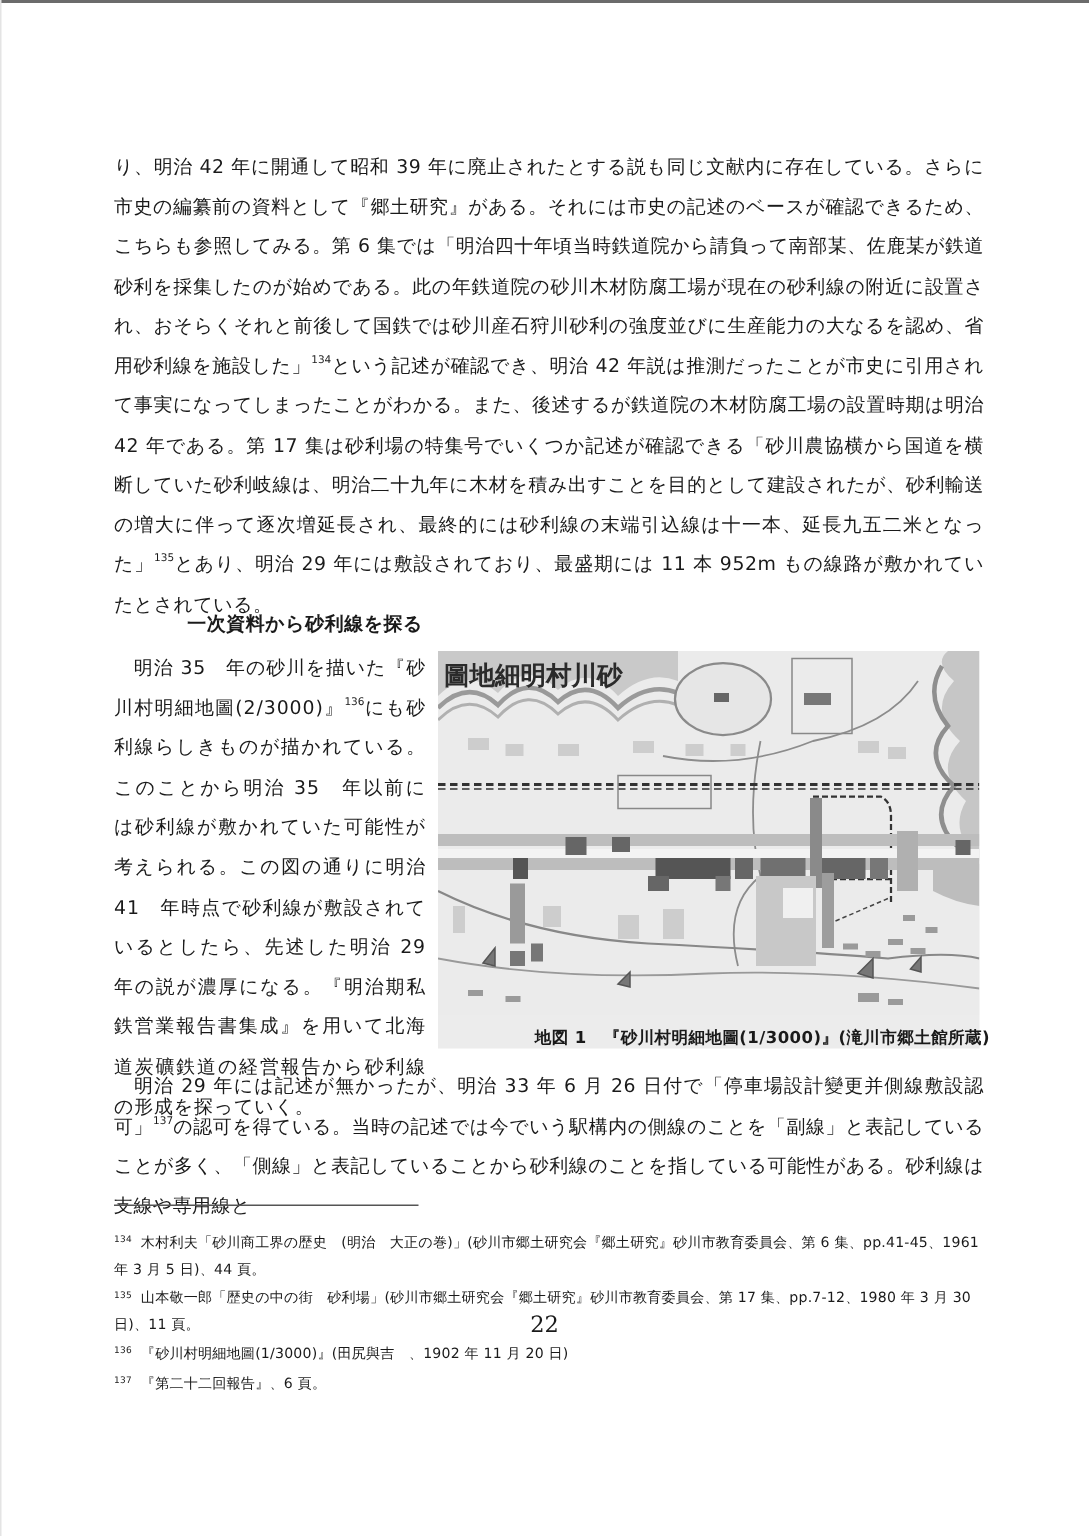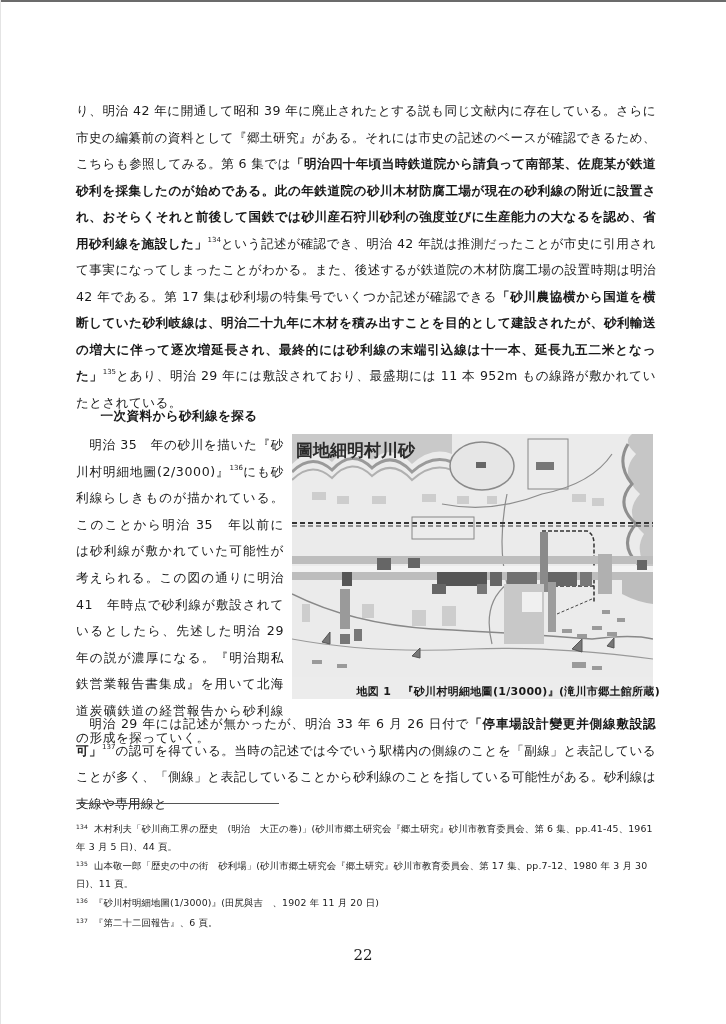--- a/index.html
+++ b/index.html
@@ -16,7 +16,7 @@
       font-size: 12.6px; line-height: 26.5px; letter-spacing: 0.35px;
       text-align: justify; text-justify: inter-character;
     }
-    .para b { font-weight: bold; }
+    .para b { font-weight: normal; }
     sup.fn { font-size: 7px; vertical-align: 6px; line-height: 0; letter-spacing: 0; }
 
     #para1 { top: 98px; }

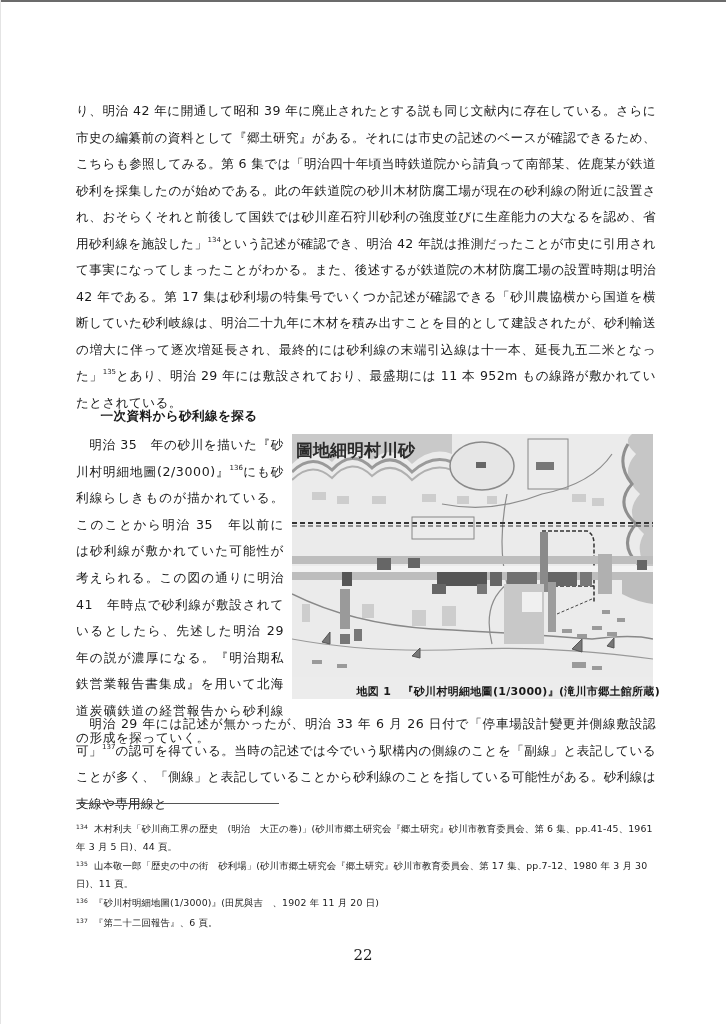--- a/index.html
+++ b/index.html
@@ -23,7 +23,7 @@
 
     .section-heading {
       position: absolute; left: 76px; width: 206px; top: 408px;
-      text-align: center; font-size: 12.6px; font-weight: bold; letter-spacing: 0.4px;
+      text-align: right; font-size: 12.6px; font-weight: bold; letter-spacing: 0.4px;
     }
     #para2 {
       position: absolute; left: 76px; width: 208px; top: 432px;

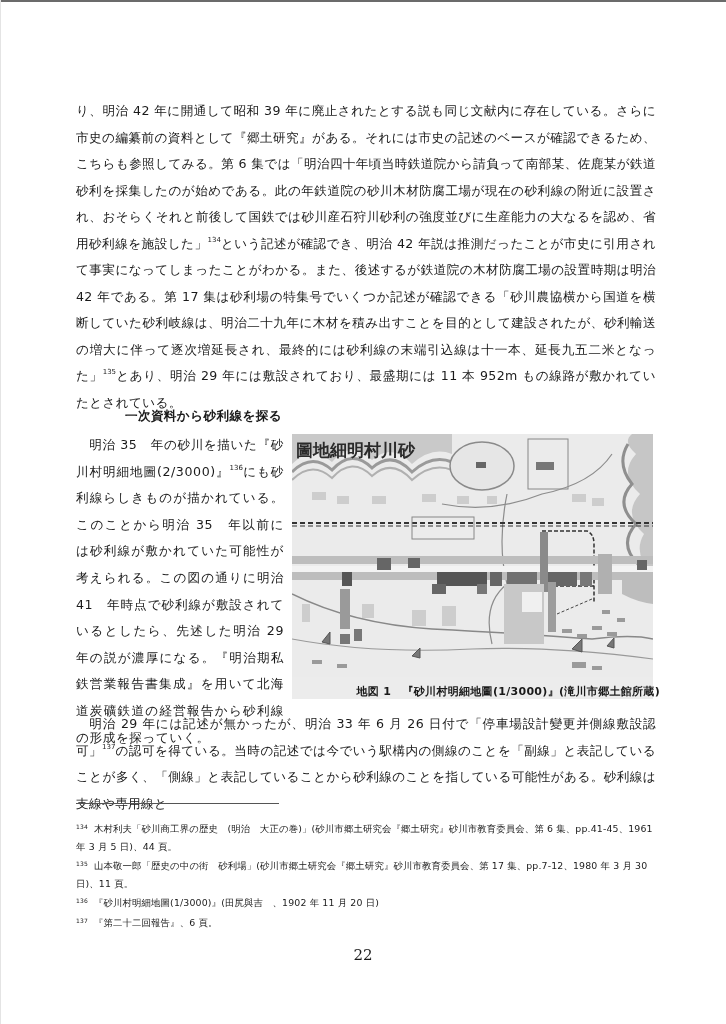--- a/index.html
+++ b/index.html
@@ -52,7 +52,7 @@
     .footnote .fn-num { font-size: 6px; vertical-align: 3px; margin-right: 6px; }
 
     .page-number {
-      position: absolute; left: 0; width: 726px; top: 946px; text-align: center;
+      position: absolute; left: 0; width: 726px; top: 874px; text-align: center;
       font-family: "DejaVu Serif", "Liberation Serif", serif; font-size: 15px;
     }
   </style>

